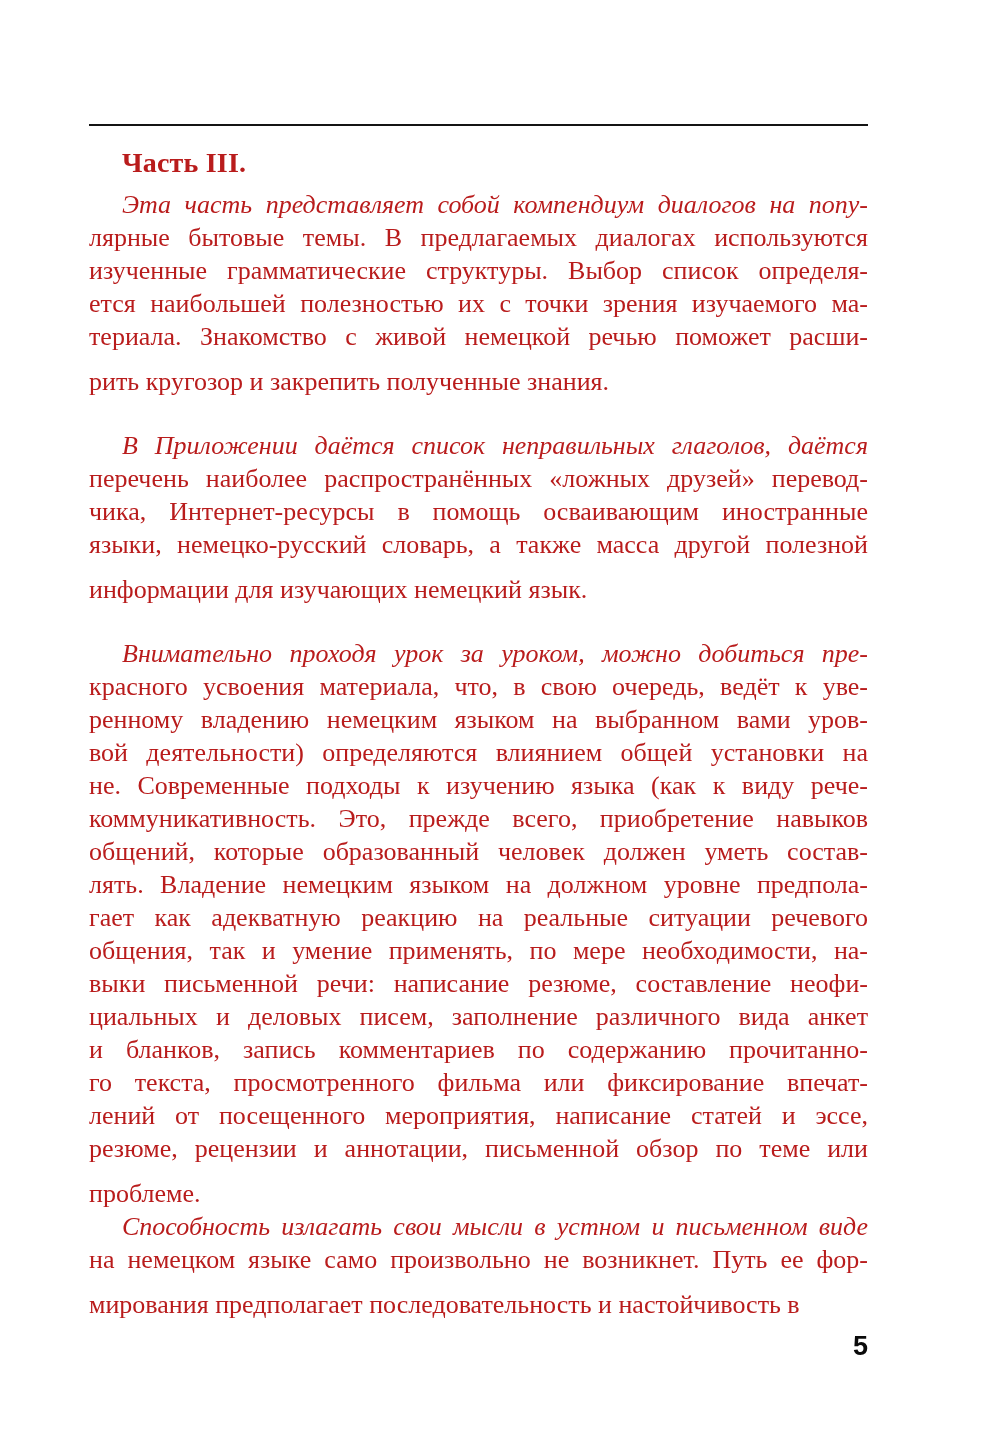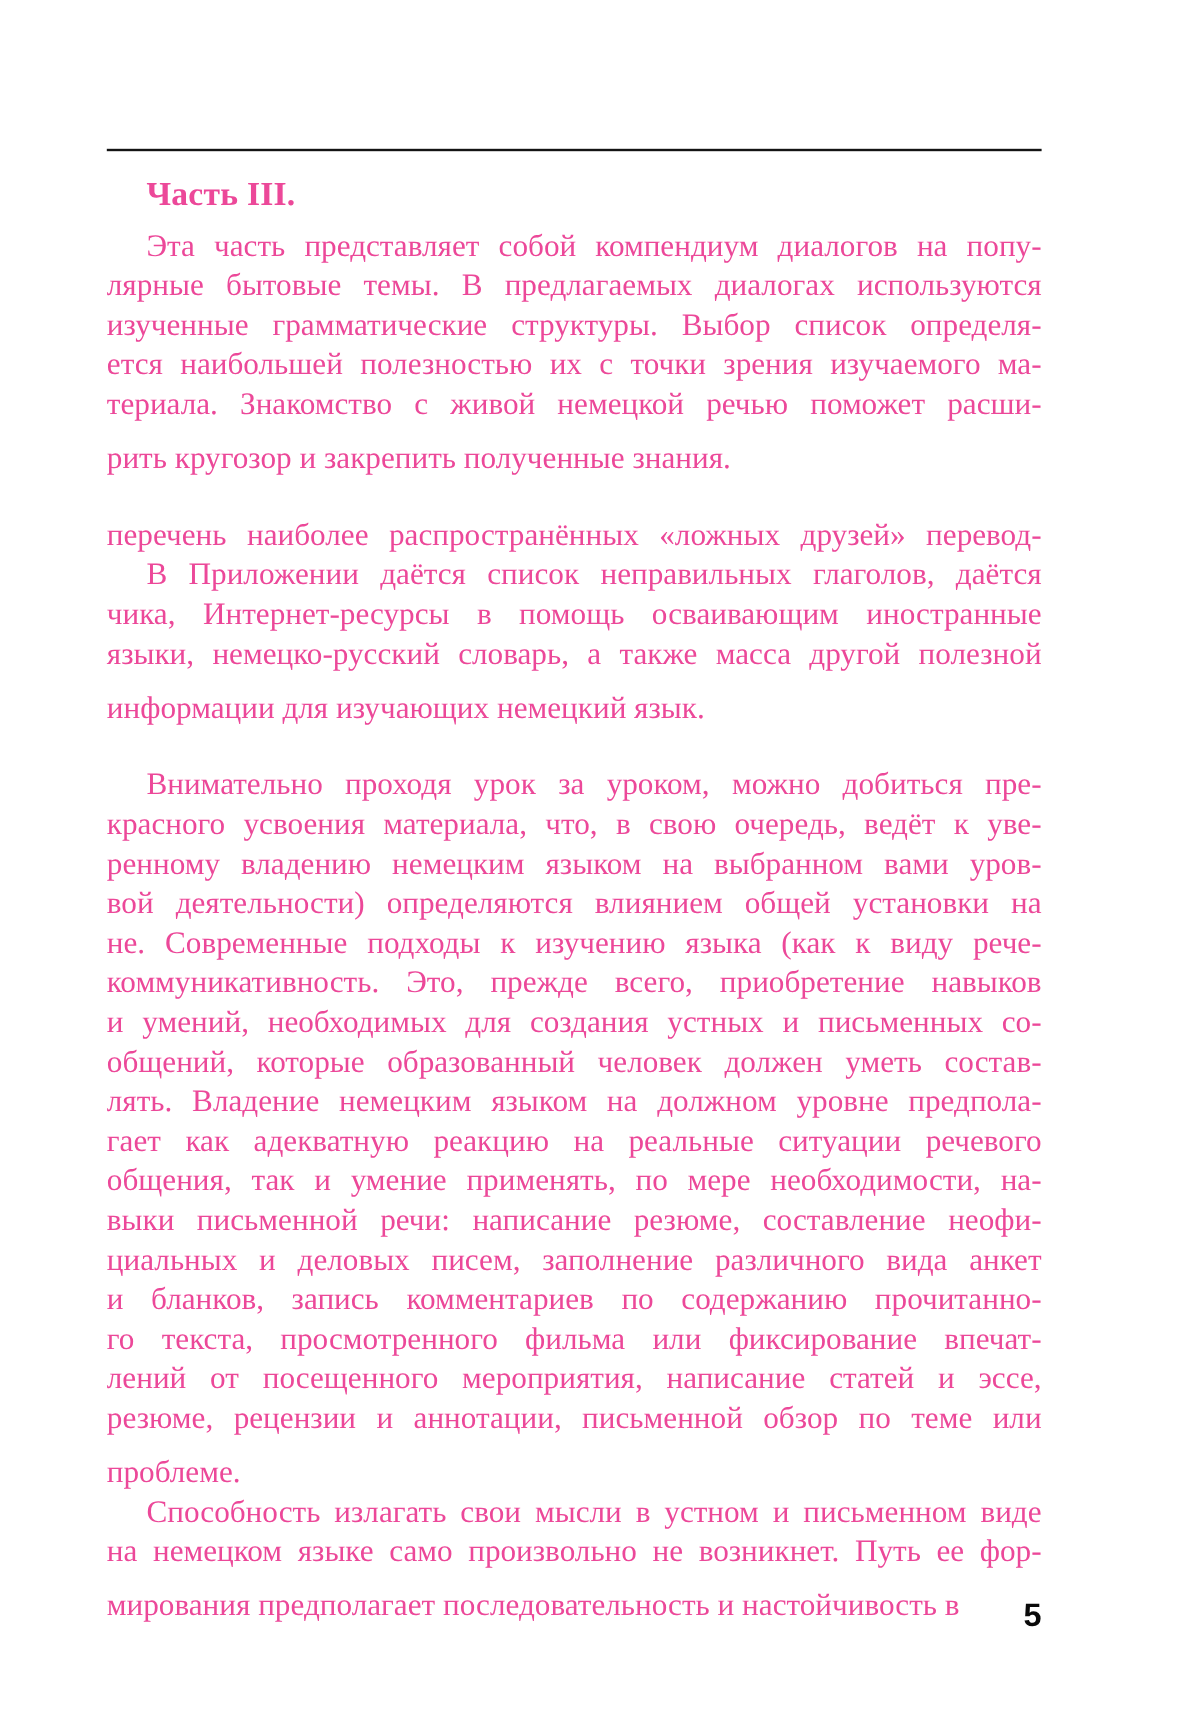--- a/index.html
+++ b/index.html
@@ -75,7 +75,7 @@
 
 <hr class="top-rule" style="border-top-color: rgb(20, 20, 20);">
 
-<div class="content" style="color: #ec4899;">
+<div class="content" style="color: #b91c1c;">
   <div class="heading">Часть III.</div>
   <div id="paragraphs">
       <div class="para">

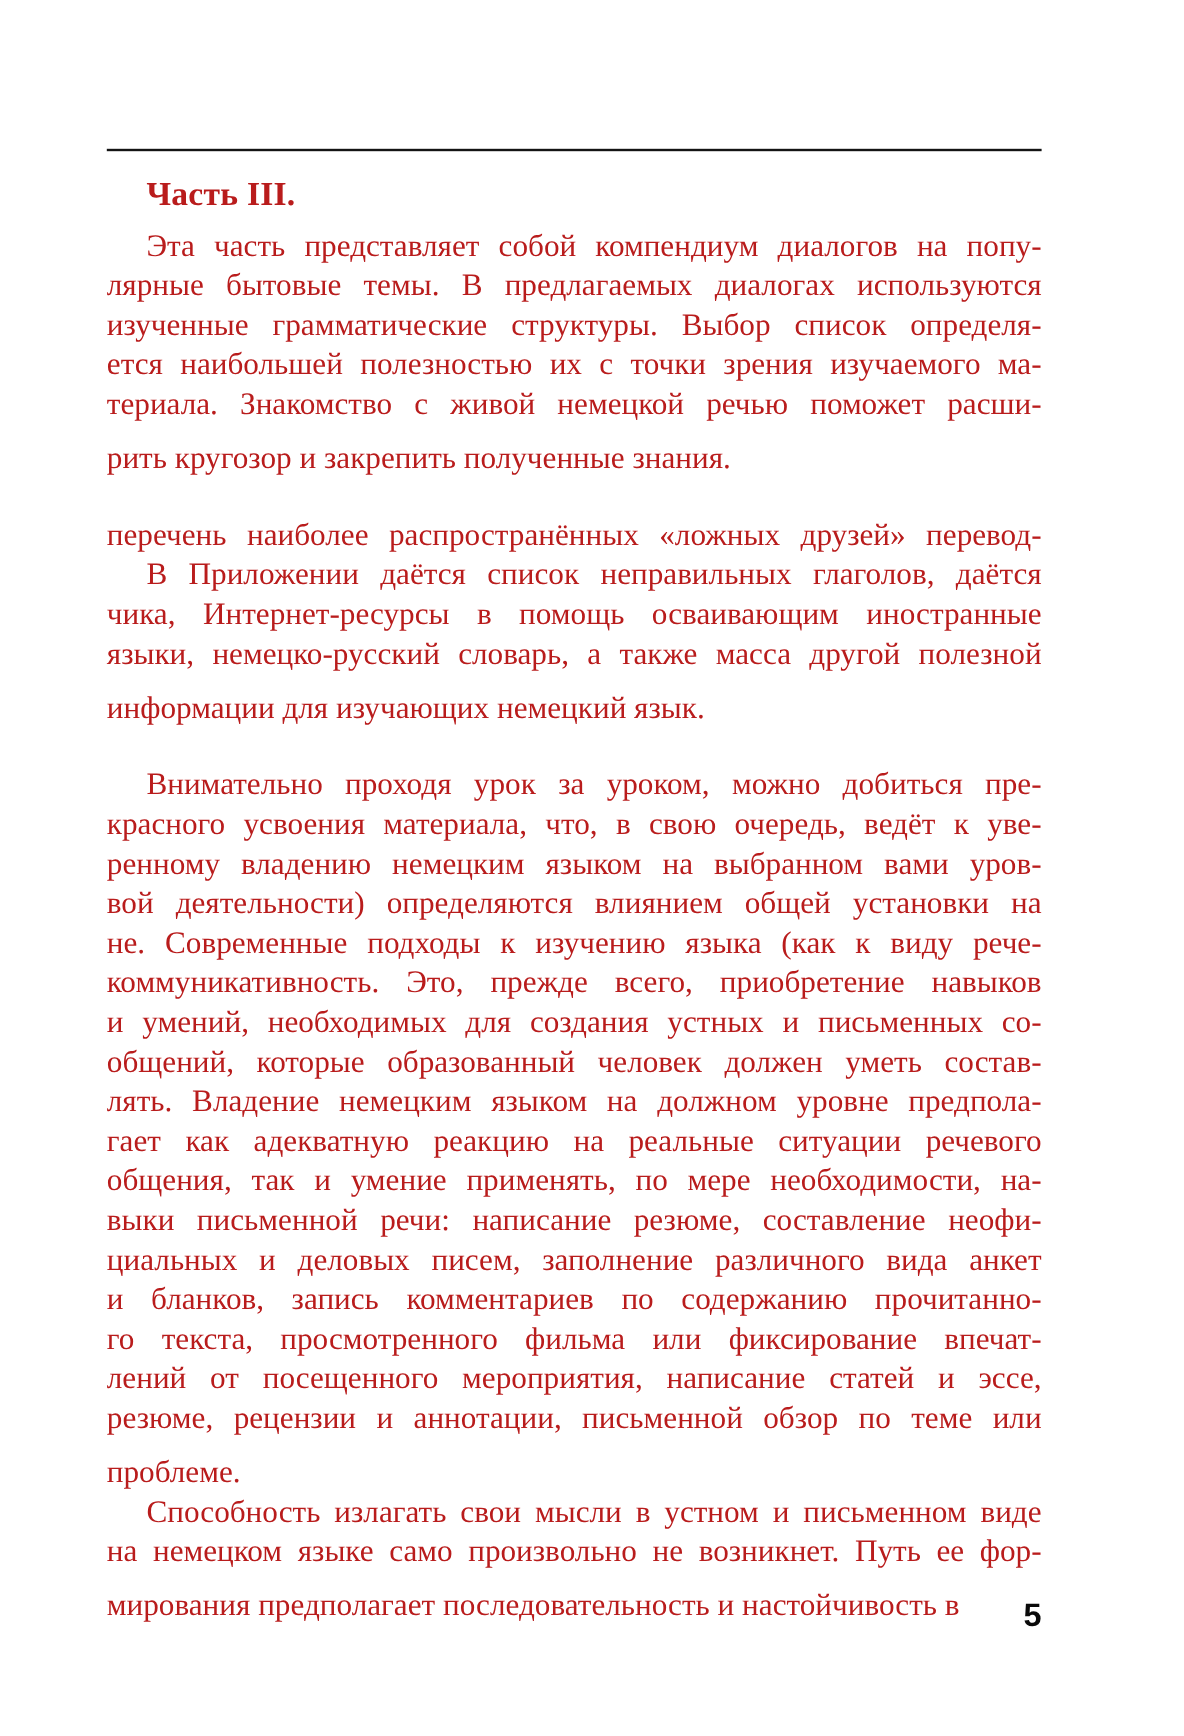--- a/index.html
+++ b/index.html
@@ -54,6 +54,7 @@
   }
   .line.first {
     text-indent: 33px;
+    font-style: italic;
   }
   .line.last {
     text-align-last: left;

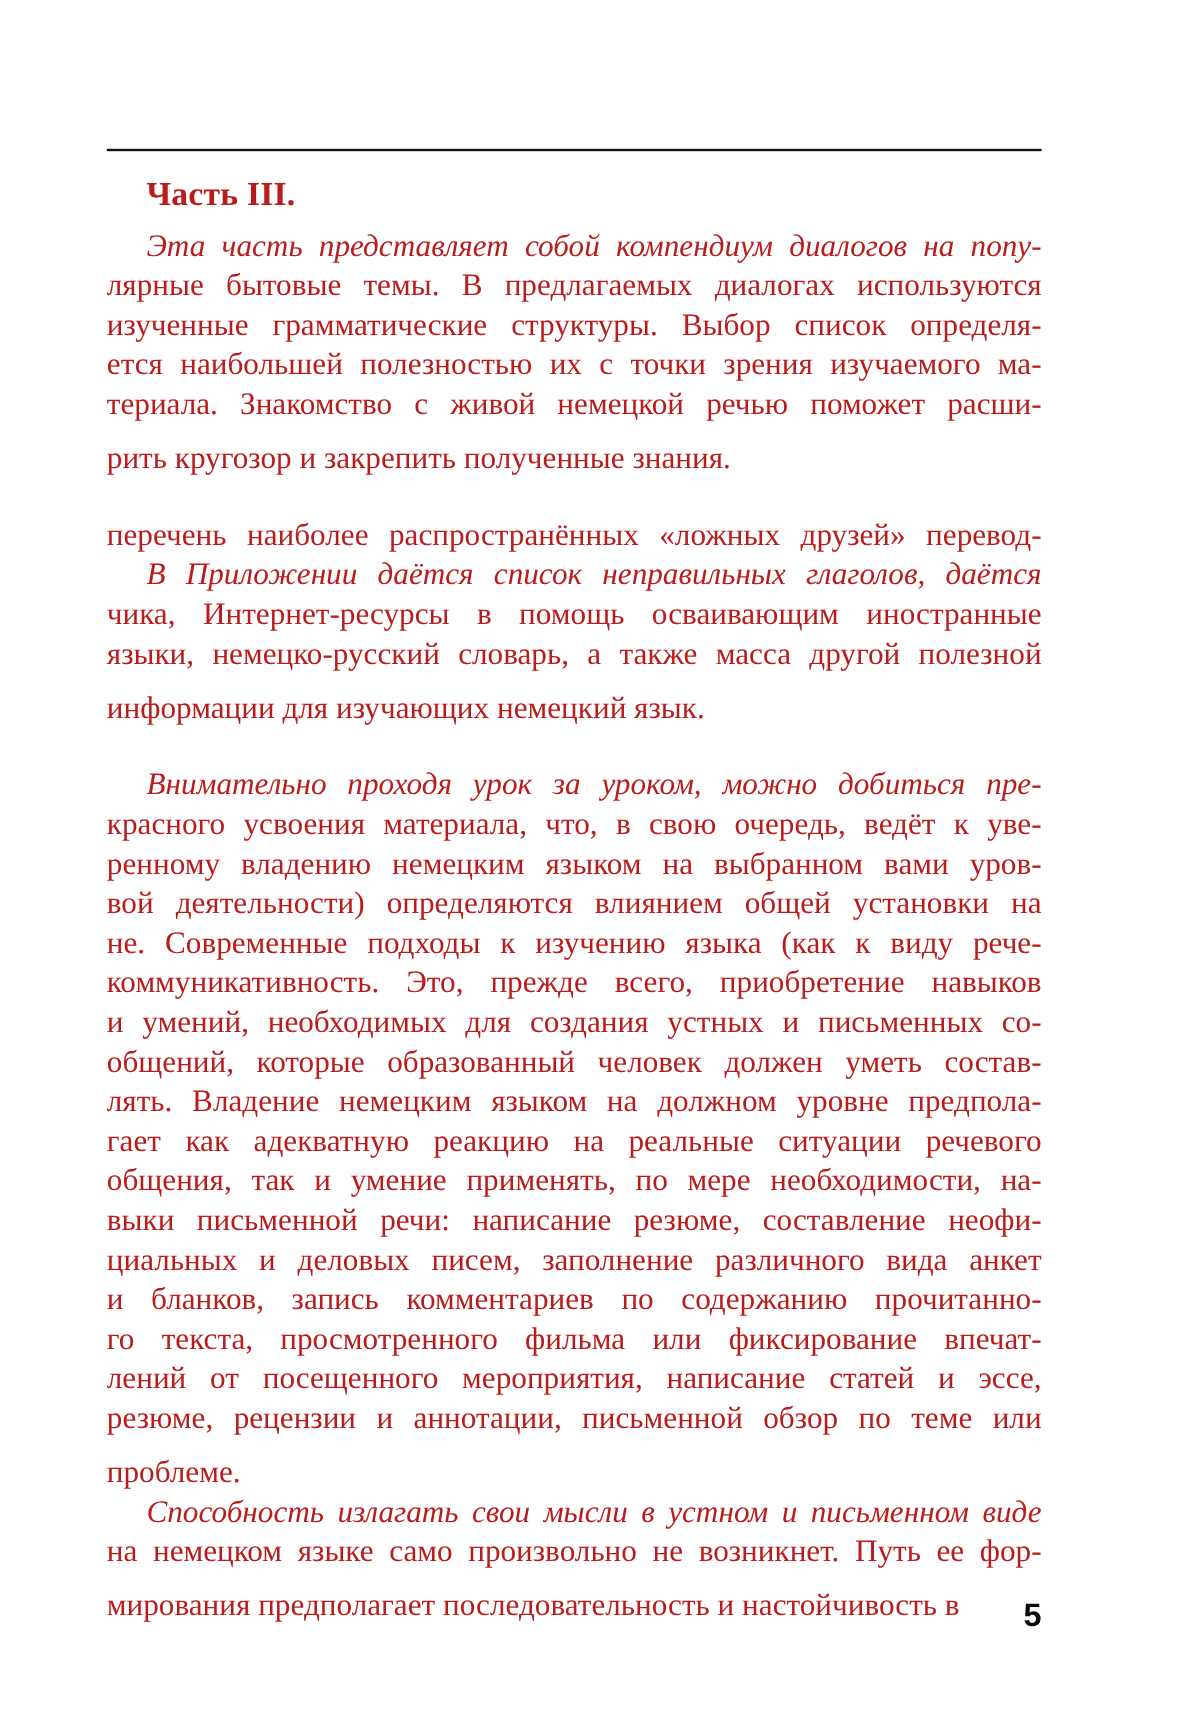--- a/index.html
+++ b/index.html
@@ -88,8 +88,8 @@
         <div class="line last">рить кругозор и закрепить полученные знания.</div>
       </div>
       <div class="para spaced">
+        <div class="line first">В Приложении даётся список неправильных глаголов, даётся</div>
         <div class="line">перечень наиболее распространённых «ложных друзей» перевод-</div>
-        <div class="line first">В Приложении даётся список неправильных глаголов, даётся</div>
         <div class="line">чика, Интернет-ресурсы в помощь осваивающим иностранные</div>
         <div class="line">языки, немецко-русский словарь, а также масса другой полезной</div>
         <div class="line last">информации для изучающих немецкий язык.</div>

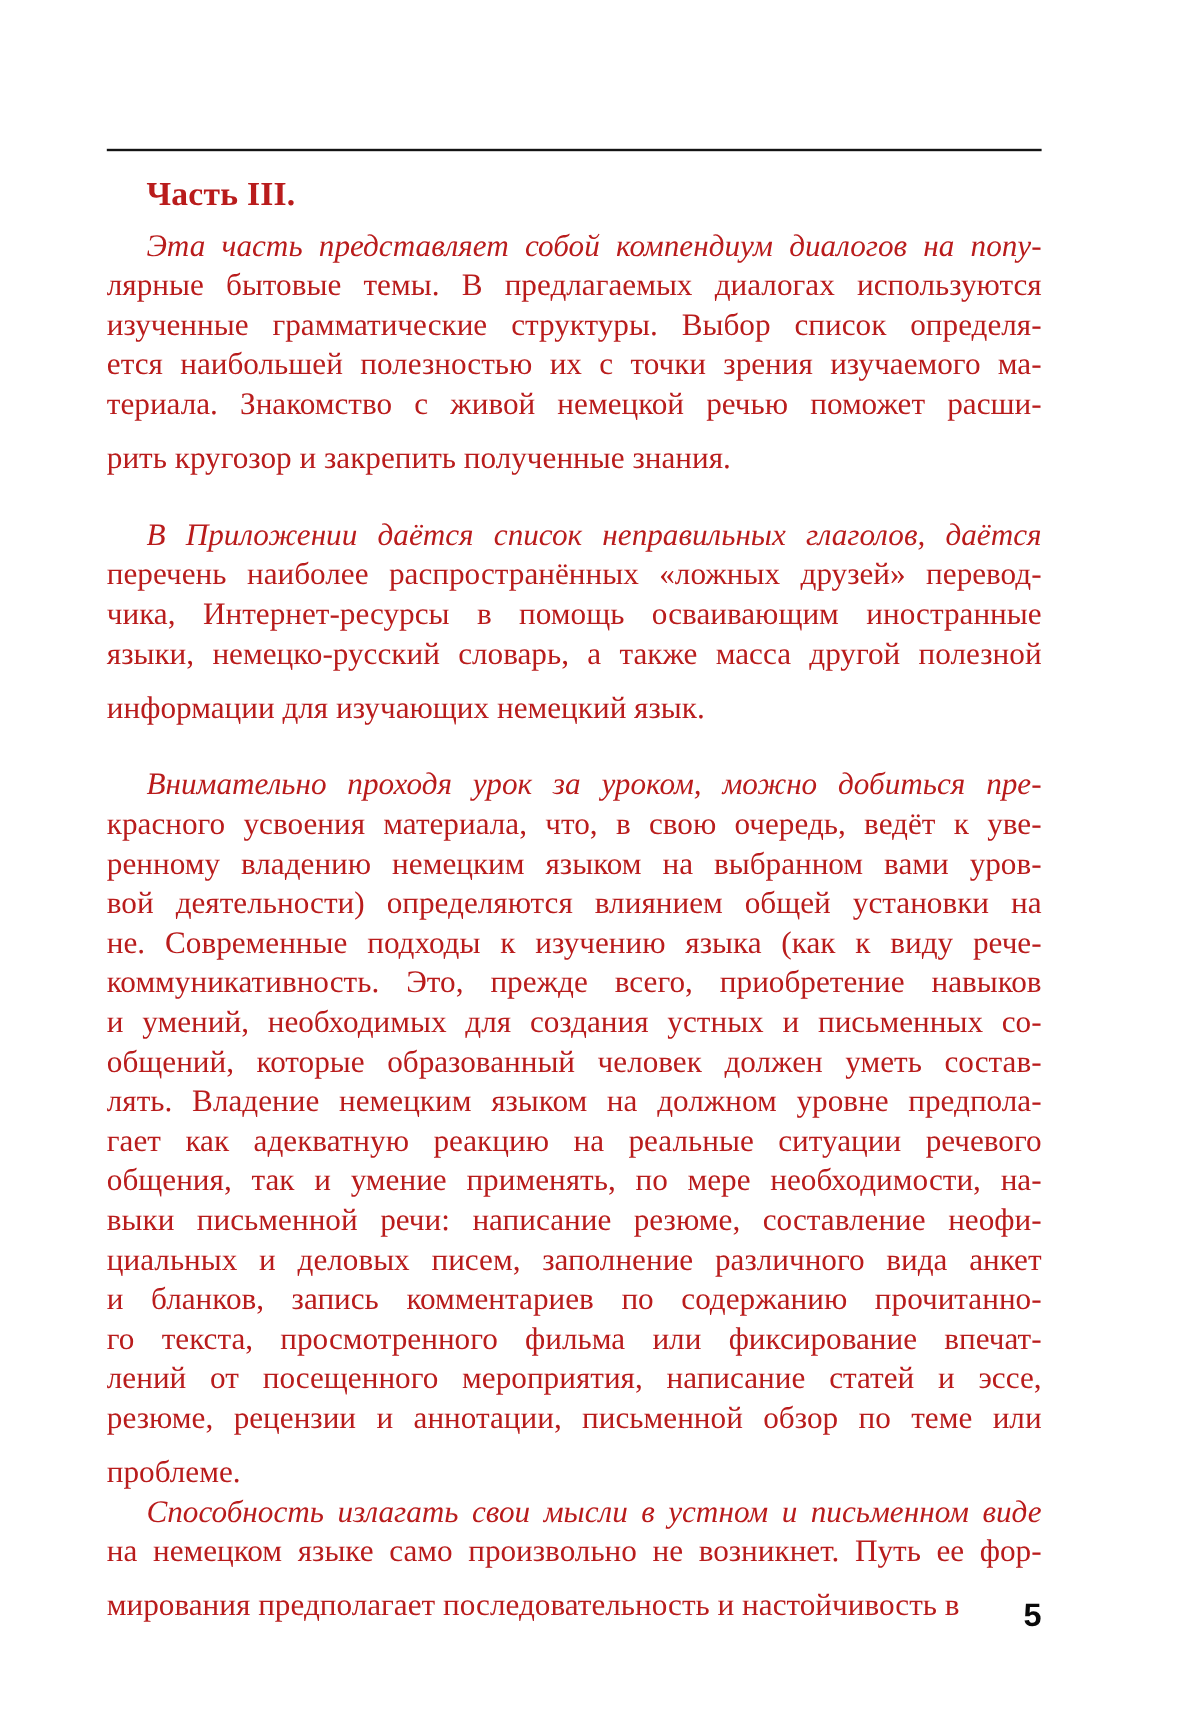--- a/index.html
+++ b/index.html
@@ -101,7 +101,6 @@
         <div class="line">вой деятельности) определяются влиянием общей установки на</div>
         <div class="line">не. Современные подходы к изучению языка (как к виду рече-</div>
         <div class="line">коммуникативность. Это, прежде всего, приобретение навыков</div>
-        <div class="line">и умений, необходимых для создания устных и письменных со-</div>
         <div class="line">общений, которые образованный человек должен уметь состав-</div>
         <div class="line">лять. Владение немецким языком на должном уровне предпола-</div>
         <div class="line">гает как адекватную реакцию на реальные ситуации речевого</div>

